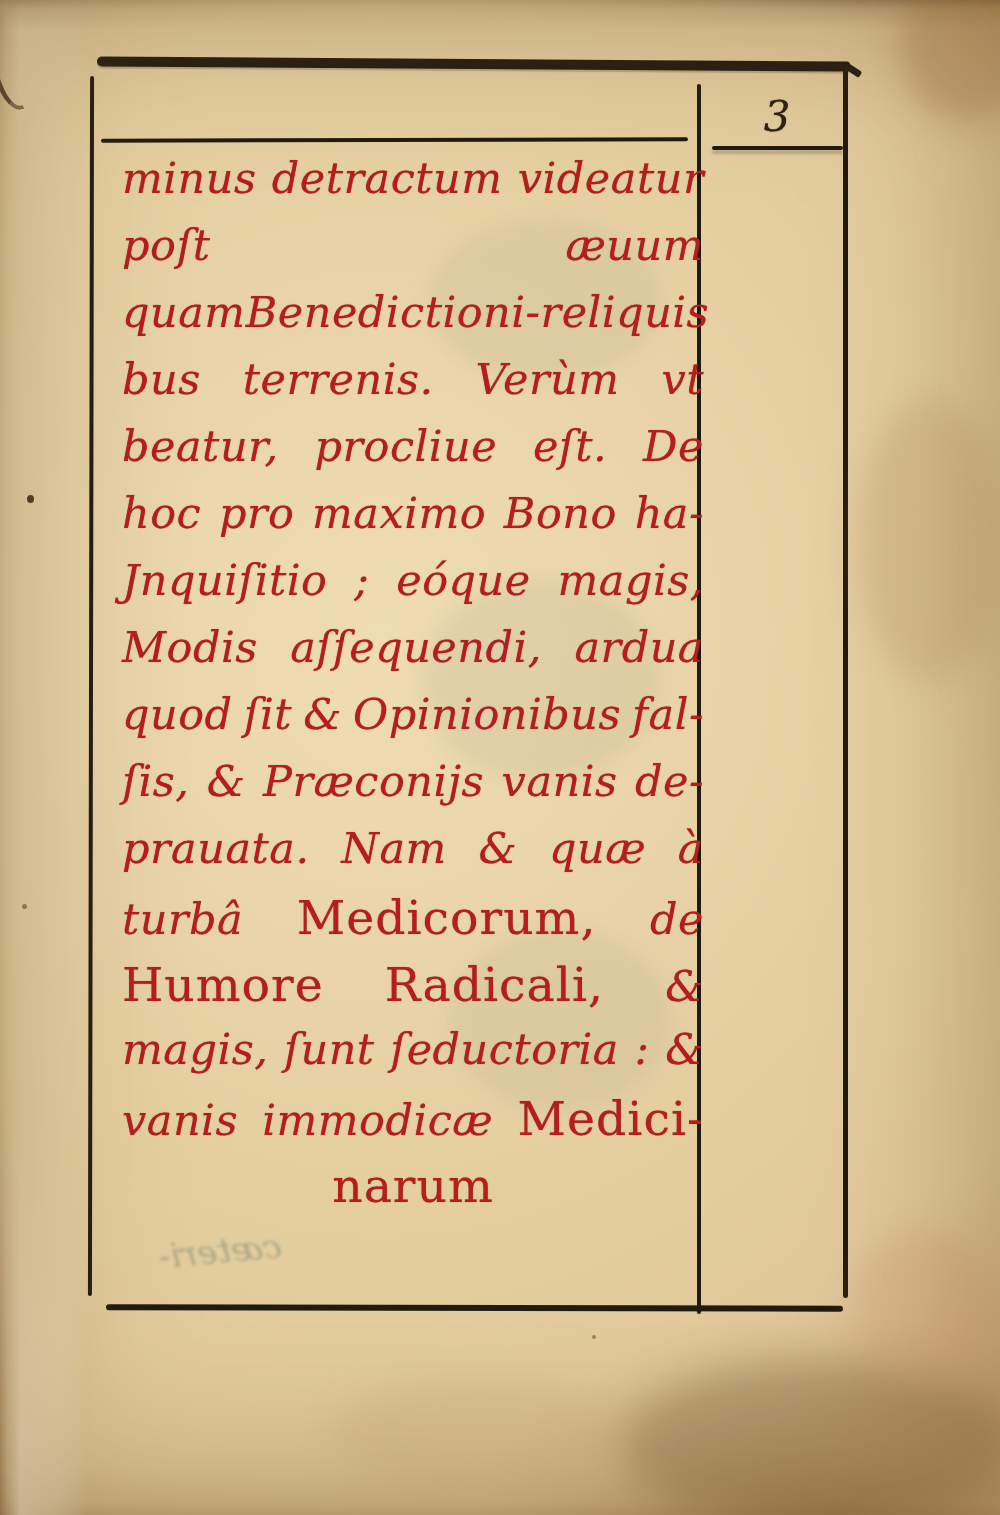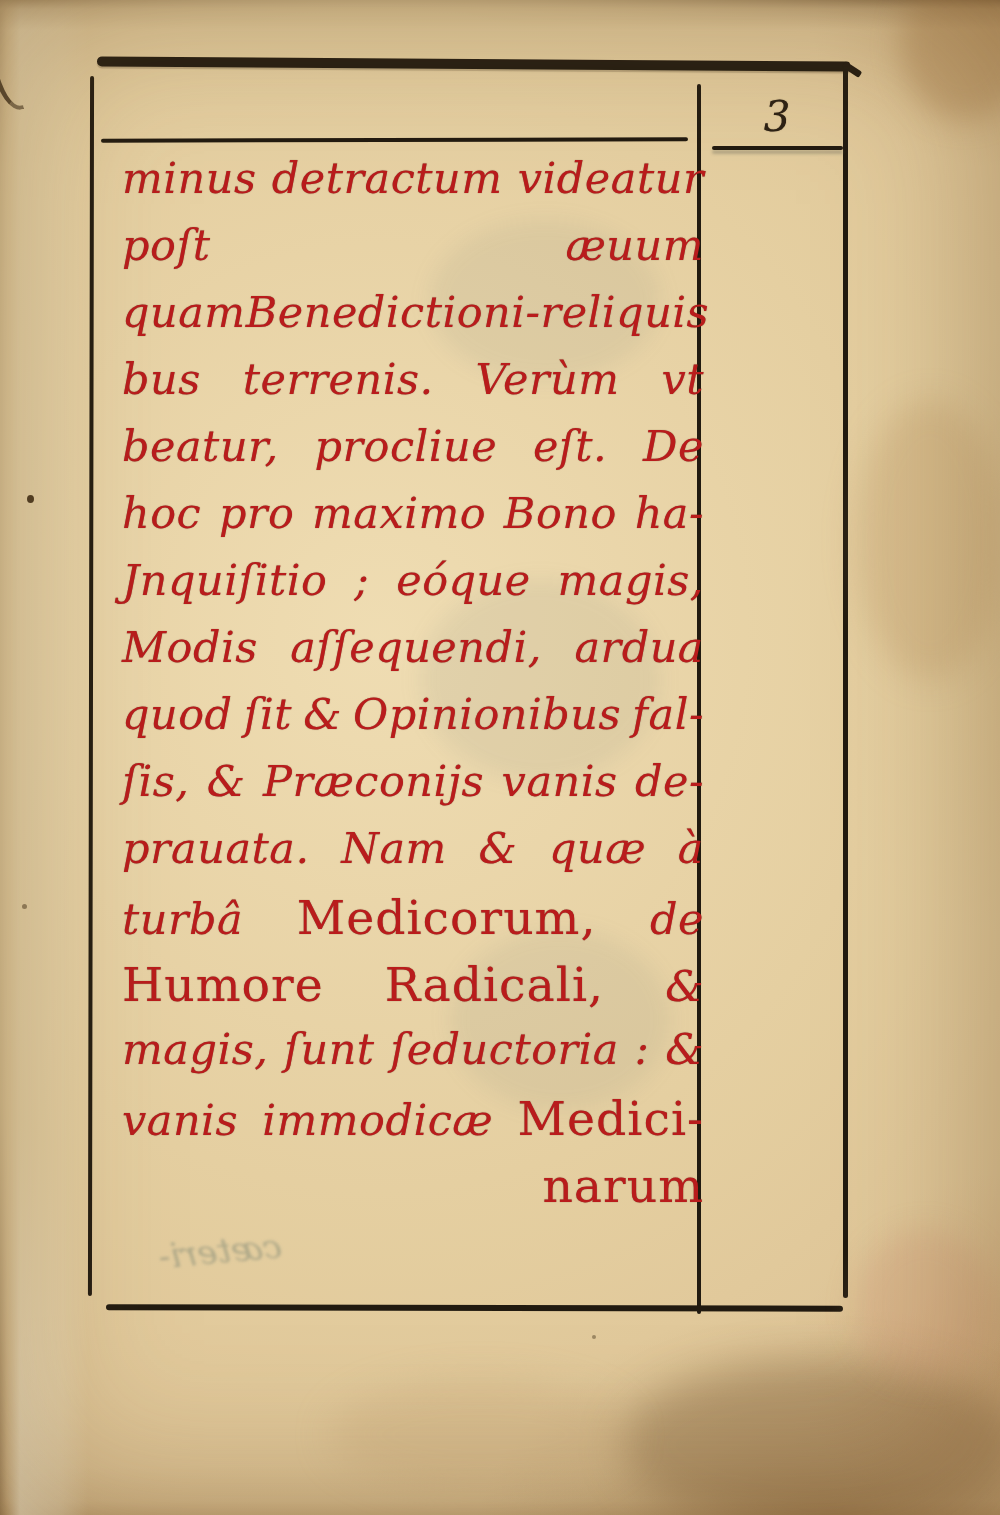--- a/index.html
+++ b/index.html
@@ -47,7 +47,7 @@
     text-shadow:0 0 1px rgba(40,30,15,.55);
   }
   .line{height:67px;display:flex;justify-content:space-between;align-items:baseline;white-space:nowrap;}
-  .line.right{justify-content:flex-end;}
+  .line.right{justify-content:center;}
   .ital{font-style:italic;}
   .roman{font-style:normal;font-size:1.1em;letter-spacing:1px;}
   

